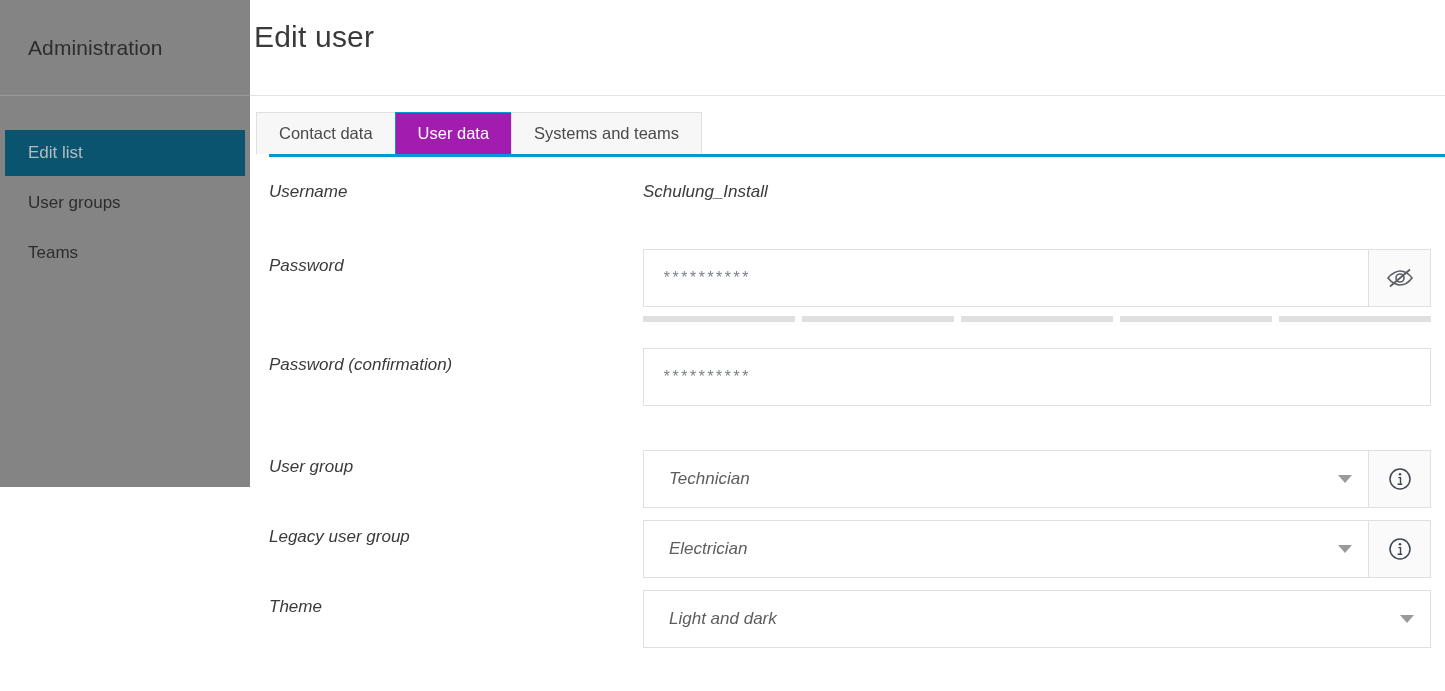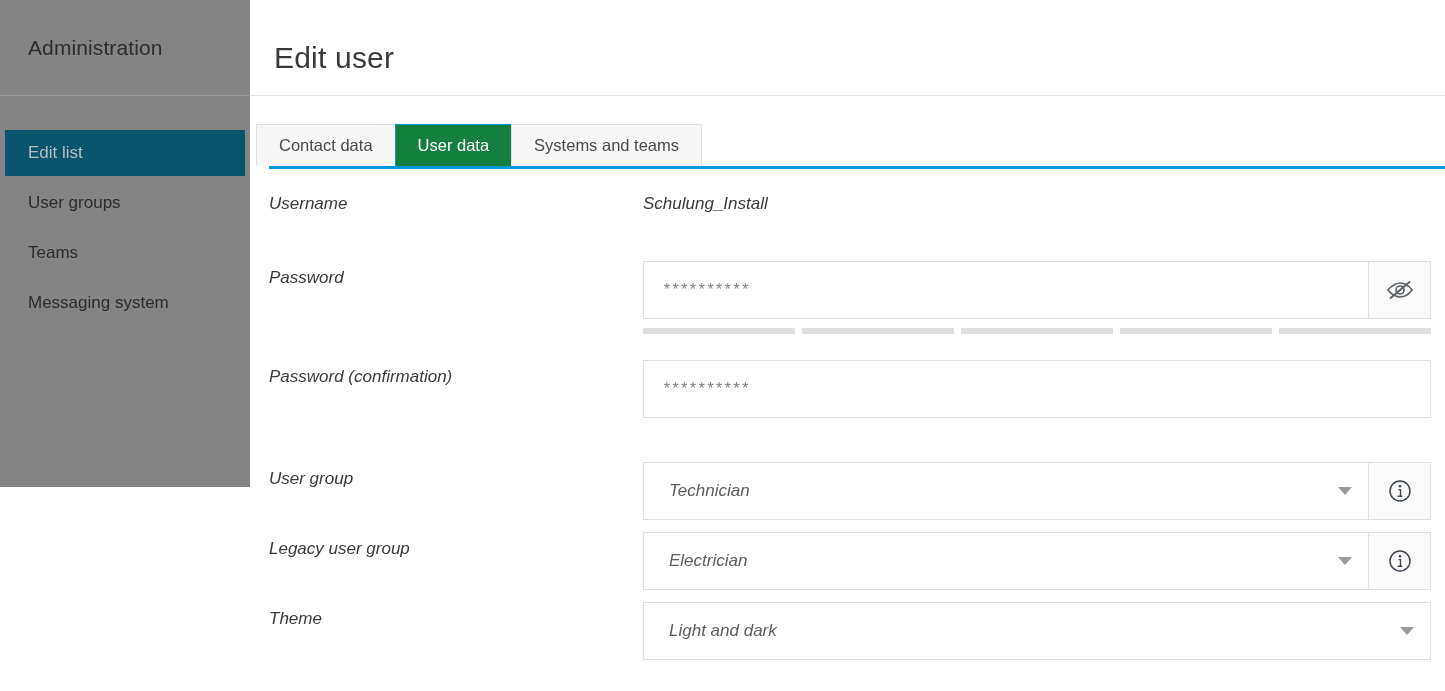--- a/index.html
+++ b/index.html
@@ -73,8 +73,8 @@
   .main-header {
     height: 96px;
     display: flex;
-    align-items: flex-end;
-    padding-left: 24px;
+    align-items: flex-start;
+    padding-left: 4px;
     border-bottom: 1px solid #e3e3e3;
   }
   .page-title {

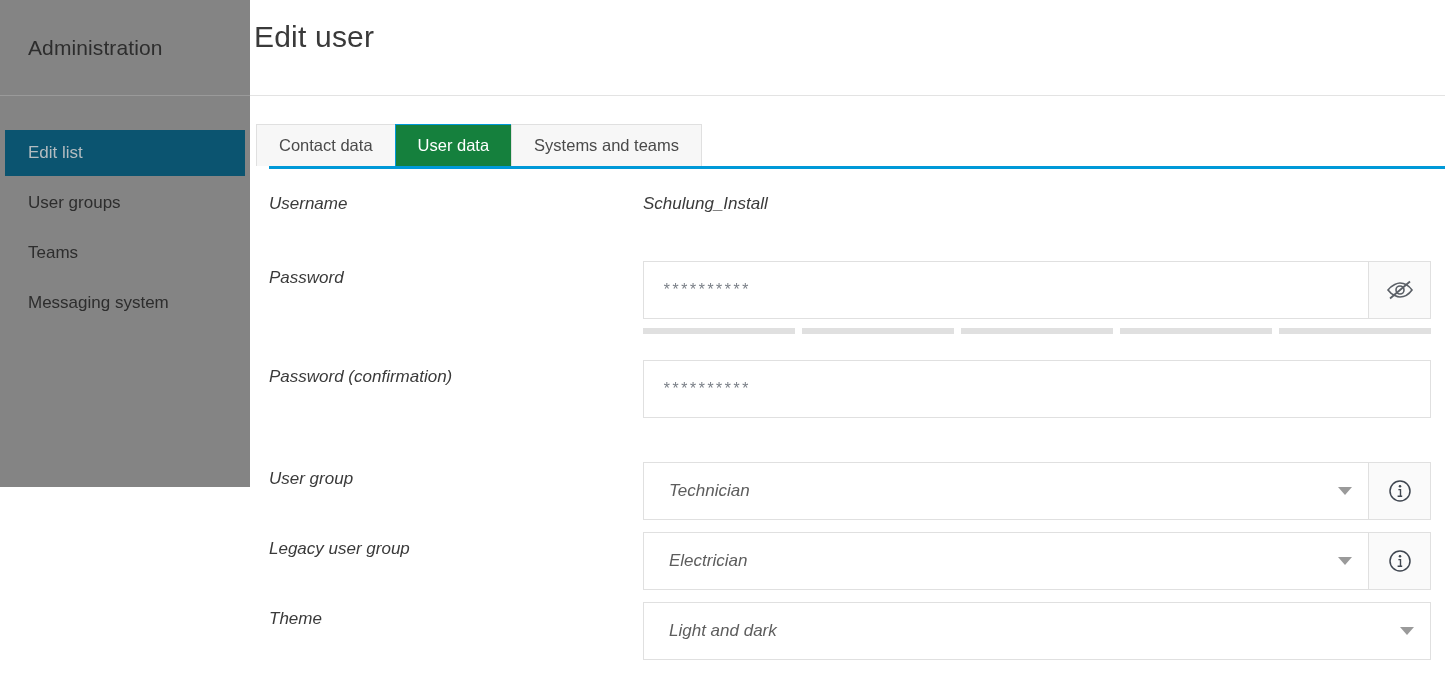--- a/index.html
+++ b/index.html
@@ -108,11 +108,10 @@
     margin-right: -1px;
   }
   .tab.active {
-    background: #15803d;
+    background: #a21caf;
     color: #ffffff;
     border-color: #0099d8;
     font-weight: 400;
-    margin-top: 12px;
   }
   .tab-underline {
     height: 3px;

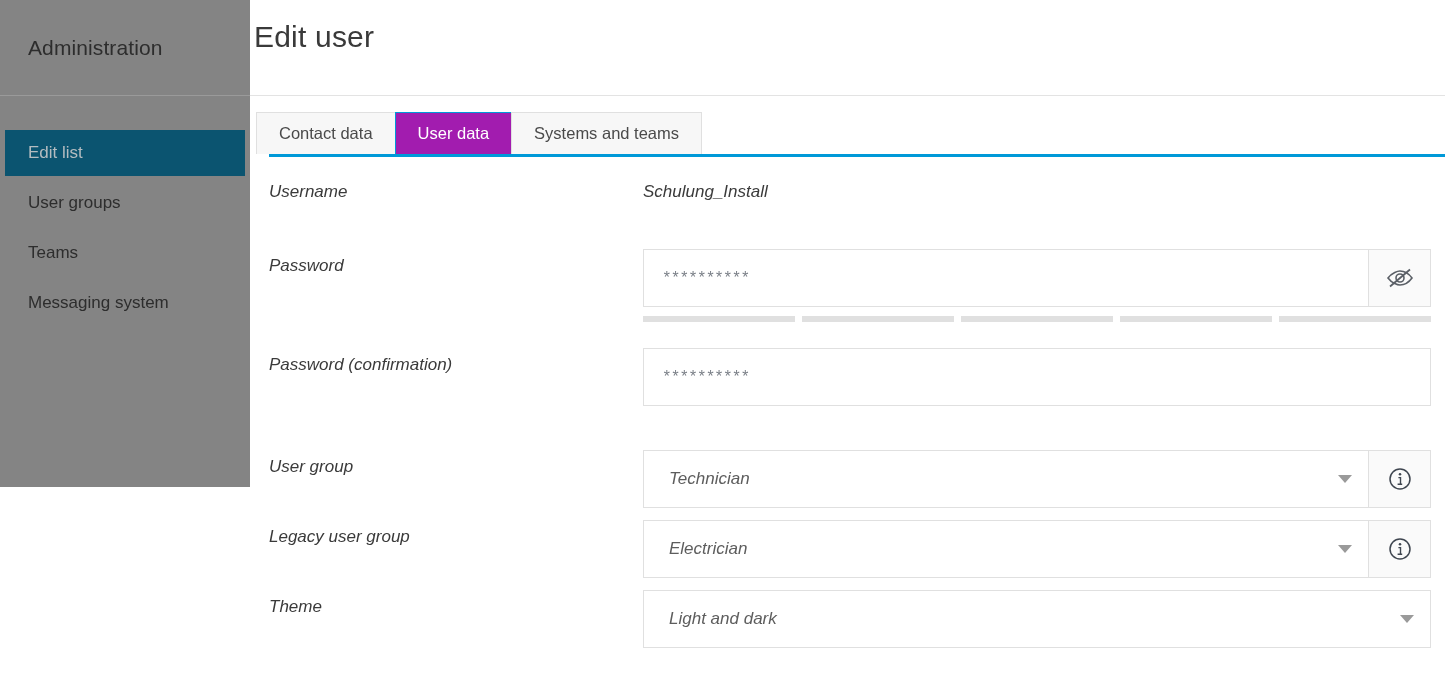--- a/index.html
+++ b/index.html
@@ -250,9 +250,6 @@
       <div class="nav-item">
         <span>Teams</span>
       </div>
-      <div class="nav-item">
-        <span>Messaging system</span>
-      </div>
     </nav>
   </aside>
 

